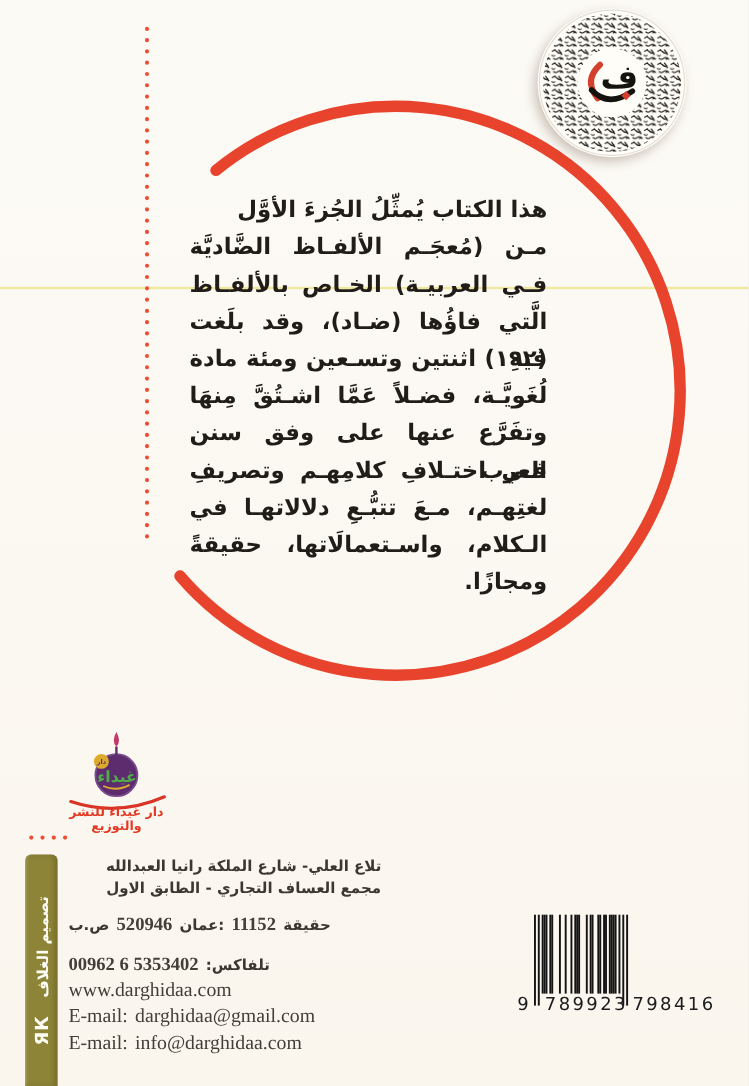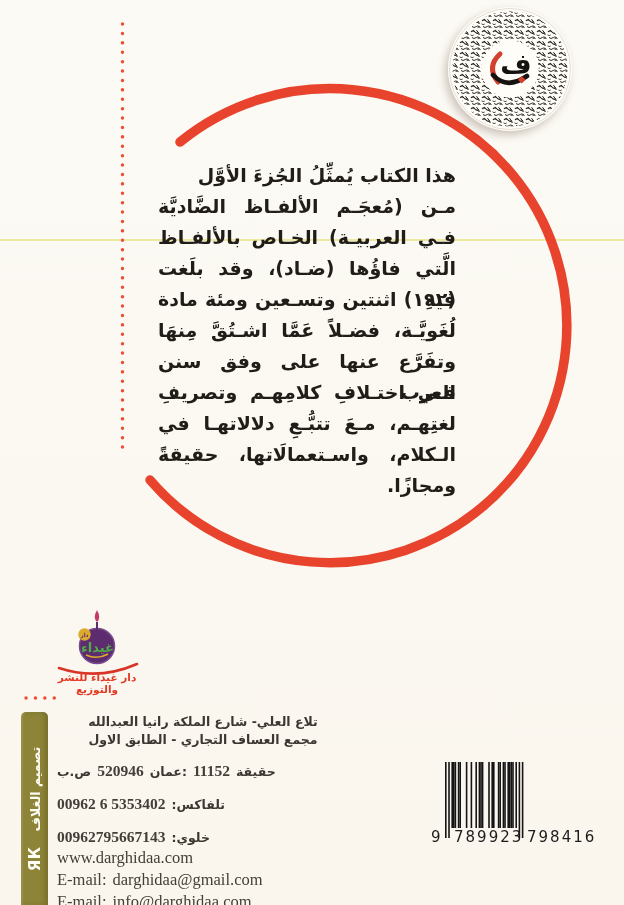--- a/index.html
+++ b/index.html
@@ -142,10 +142,6 @@
     <div class="c-row">
       <span class="c-num">00962 6 5353402</span>
       <span class="c-arw">تلفاكس:</span>
-    </div>
-    <div class="c-row">
-      <span class="c-num">00962795667143</span>
-      <span class="c-arw">خلوي:</span>
     </div>
     <div class="c-lat">www.darghidaa.com</div>
     <div class="c-lat">

